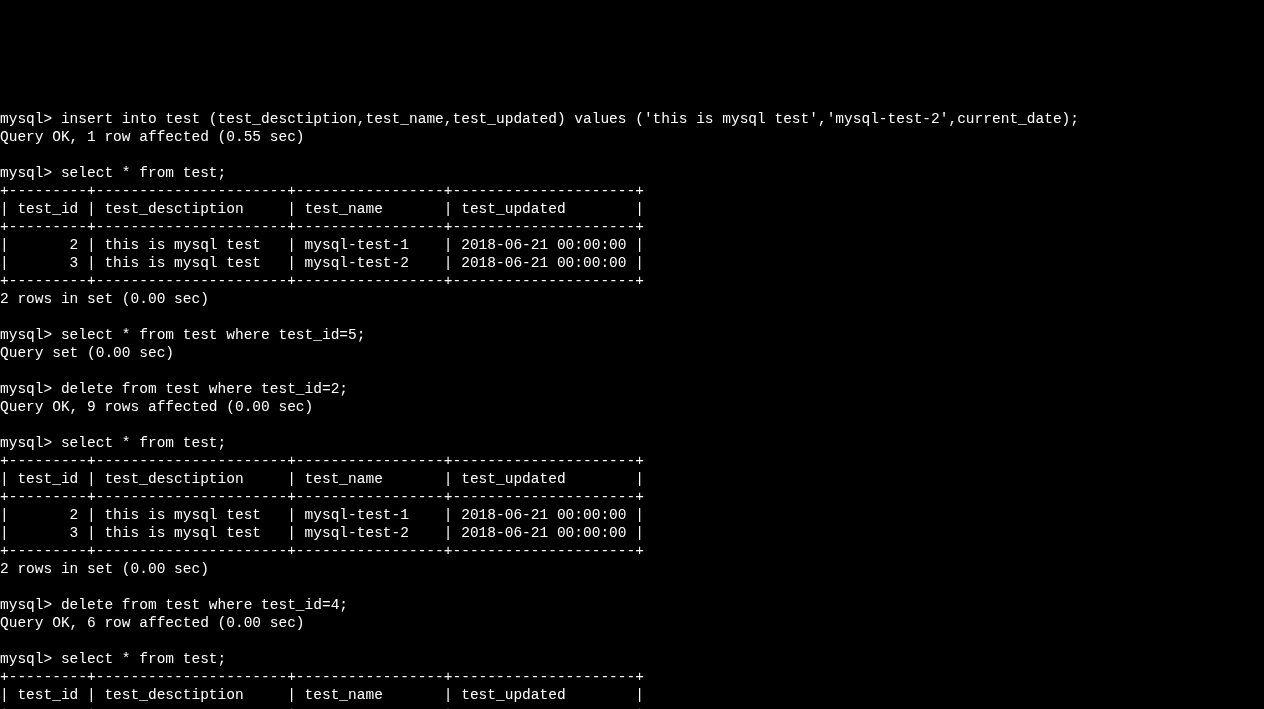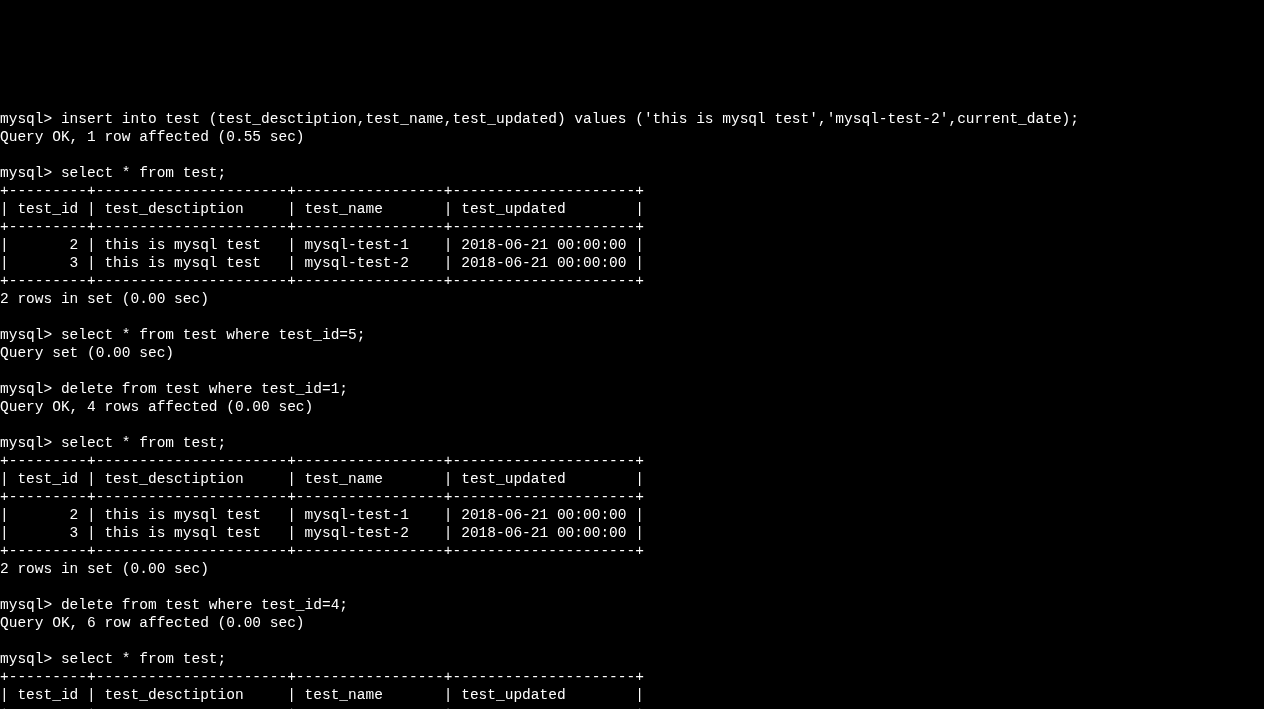--- a/index.html
+++ b/index.html
@@ -43,7 +43,7 @@
 <span class="line"><span>mysql&gt; </span><span>select * from test where test_id=5;</span></span>
 <span class="line">Query set (0.00 sec)</span>
 <span class="line"></span>
-<span class="line"><span>mysql&gt; </span><span>delete from test where test_id=1;</span></span>
+<span class="line"><span>mysql&gt; </span><span>delete from test where test_id=2;</span></span>
 <span class="line">Query OK, 4 rows affected (0.00 sec)</span>
 <span class="line"></span>
 <span class="line"><span>mysql&gt; </span><span>select * from test;</span></span>

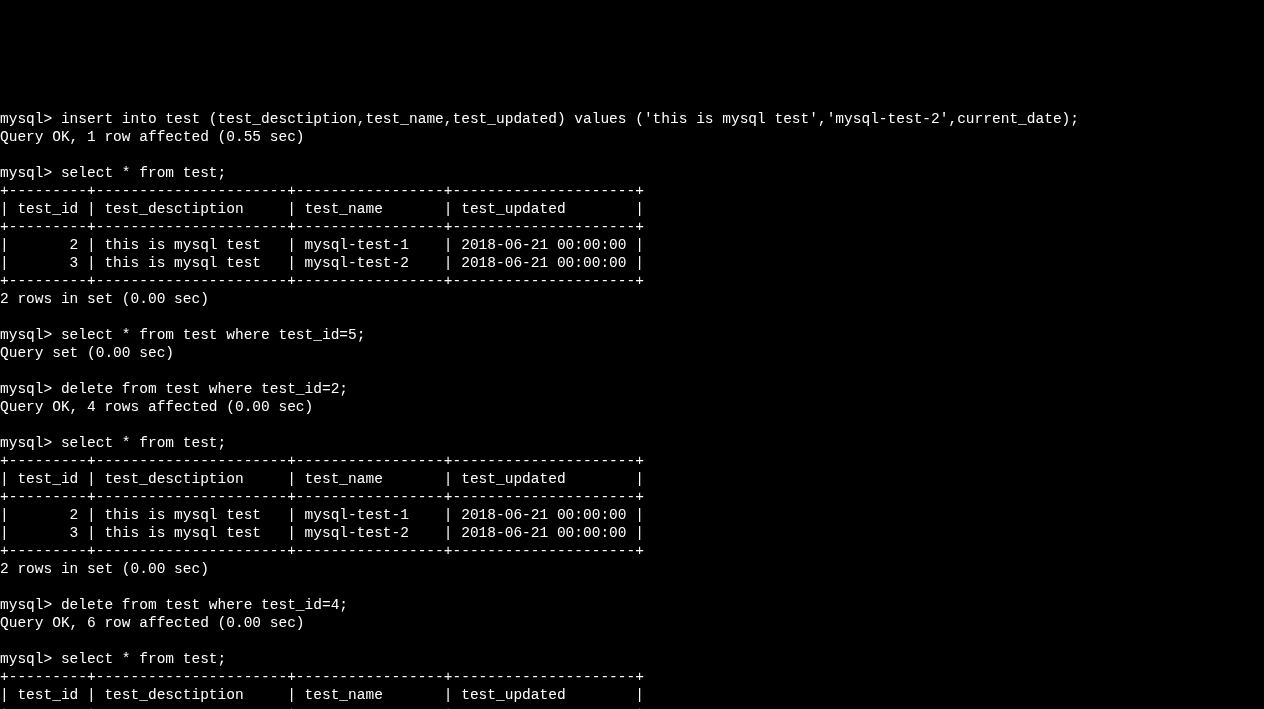--- a/index.html
+++ b/index.html
@@ -44,7 +44,7 @@
 <span class="line">Query set (0.00 sec)</span>
 <span class="line"></span>
 <span class="line"><span>mysql&gt; </span><span>delete from test where test_id=2;</span></span>
-<span class="line">Query OK, 4 rows affected (0.00 sec)</span>
+<span class="line">Query OK, 9 rows affected (0.00 sec)</span>
 <span class="line"></span>
 <span class="line"><span>mysql&gt; </span><span>select * from test;</span></span>
 <span class="line">+---------+----------------------+-----------------+---------------------+</span>

